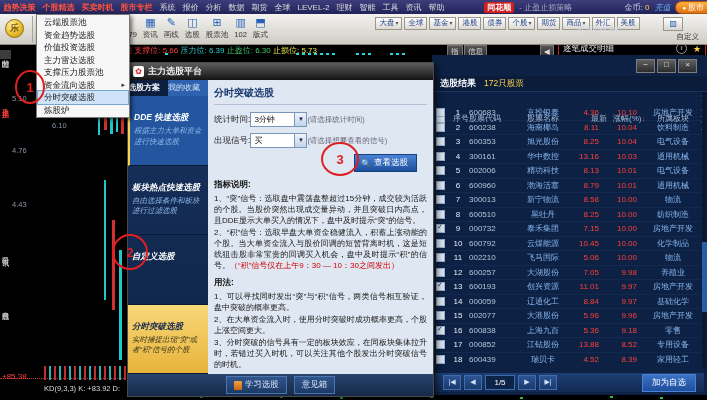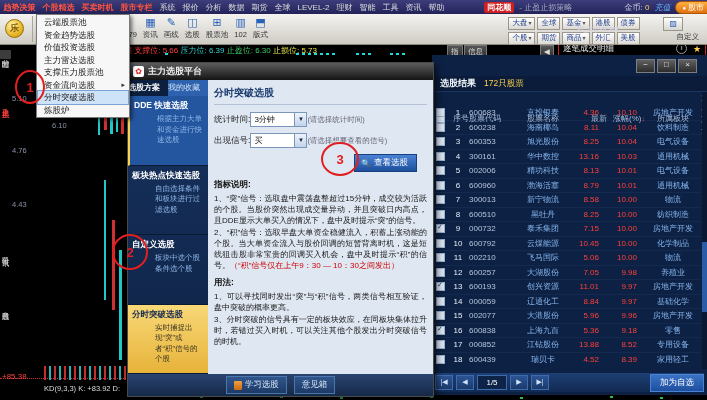--- a/index.html
+++ b/index.html
@@ -32,7 +32,7 @@
   .tool-item .ic{font-size:11px;line-height:13px;color:#2a62b8;}
   .tool-item .lb{font-size:7.5px;color:#333;margin-top:1px;white-space:nowrap;}
   .tb-right{margin-left:auto;display:flex;align-items:flex-start;padding-top:3px;}
-  .tb-grid{display:flex;flex-direction:column;gap:2px;}
+  .tb-grid{display:flex;flex-direction:row;gap:2px;}
   .tb-row{display:flex;gap:2px;}
   .tbtn{font-size:7.5px;color:#1a3a8a;background:linear-gradient(#ffffff,#dcd9d2);border:1px solid #9a968c;
     padding:0 3px;height:11px;line-height:10px;white-space:nowrap;}

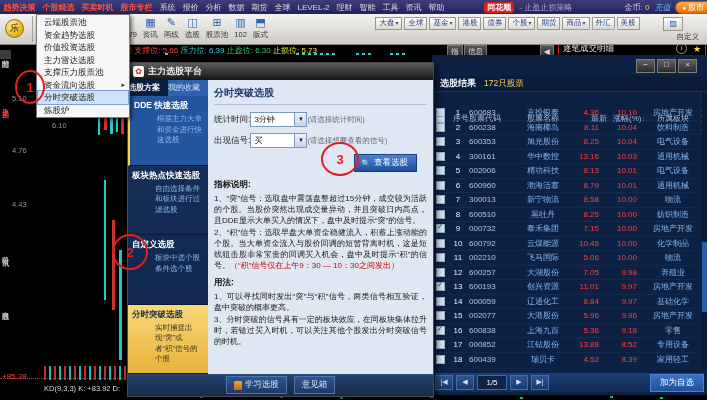--- a/index.html
+++ b/index.html
@@ -87,7 +87,7 @@
   .sb-tabs{display:flex;height:16px;flex-shrink:0;}
   .sb-tab{flex:1;font-size:8px;color:#cfe0f5;text-align:left;line-height:16px;background:#2e62ae;}
   .sb-tab.active{background:#0d1f3e;color:#fff;font-weight:bold;}
-  .sb-sec{padding:4px 4px 3px;border-bottom:1px solid #0a1a35;flex:1;}
+  .sb-sec{padding:16px 4px 3px;border-bottom:1px solid #0a1a35;flex:1;font-style:italic;}
   .sb-sec .t{font-size:8.5px;font-weight:bold;color:#fff;margin-bottom:2px;white-space:nowrap;}
   .sb-sec .d{font-size:7.5px;color:#8db6e8;line-height:1.4;margin-left:23px;}
   .sb-sec.blue{background:#2456a0;border-left:2px solid #ffd24d;}

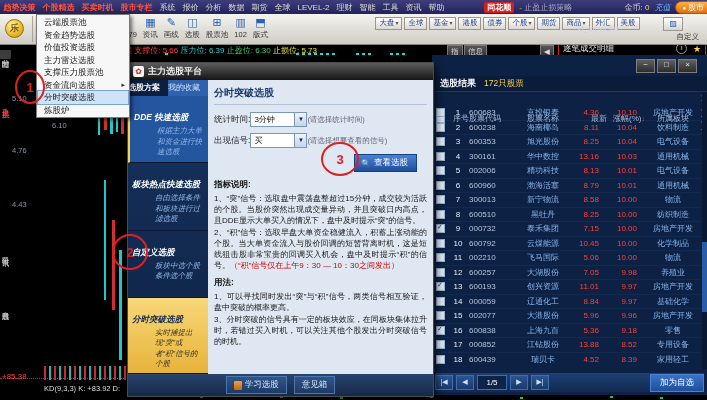--- a/index.html
+++ b/index.html
@@ -89,7 +89,7 @@
   .sb-tab.active{background:#0d1f3e;color:#fff;font-weight:bold;}
   .sb-sec{padding:16px 4px 3px;border-bottom:1px solid #0a1a35;flex:1;font-style:italic;}
   .sb-sec .t{font-size:8.5px;font-weight:bold;color:#fff;margin-bottom:2px;white-space:nowrap;}
-  .sb-sec .d{font-size:7.5px;color:#8db6e8;line-height:1.4;margin-left:23px;}
+  .sb-sec .d{font-size:7.5px;color:#8db6e8;line-height:1.4;}
   .sb-sec.blue{background:#2456a0;border-left:2px solid #ffd24d;}
   .sb-sec.sel{background:linear-gradient(#f8d878,#e7b33a);}
   .sb-sec.sel .t{color:#172a52;} .sb-sec.sel .d{color:#3a3420;}

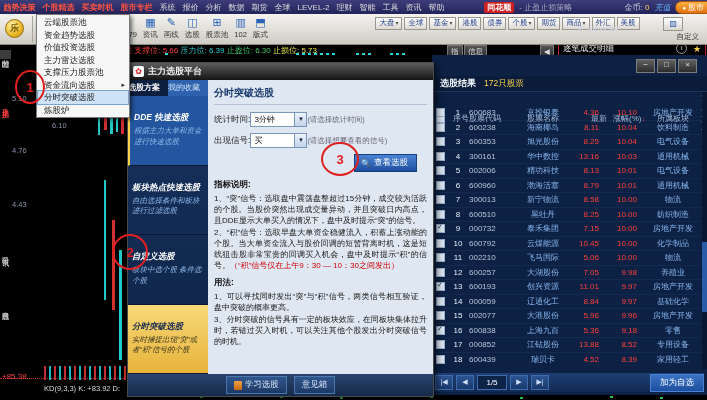--- a/index.html
+++ b/index.html
@@ -376,7 +376,6 @@
 
             <div class="sb-sec">
               <div class="t">自定义选股</div>
-              <div class="d">板块中选个股 条件选个股</div>
             </div>
 
             <div class="sb-sec sel">

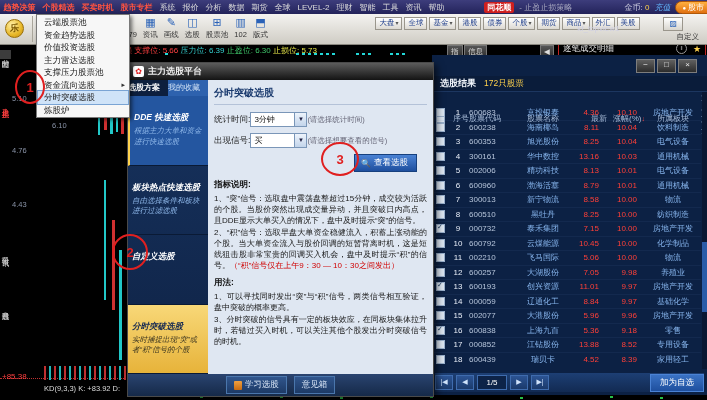--- a/index.html
+++ b/index.html
@@ -427,6 +427,7 @@
         <div>
 
         <div class="para">1、可以寻找同时发出“突”与“积”信号，两类信号相互验证，盘中突破的概率更高。</div>
+            <div class="para">2、在大单资金流入时，使用分时突破时成功概率更高，个股上涨空间更大。</div>
             <div class="para">3、分时突破的信号具有一定的板块效应，在同板块集体拉升时，若错过买入时机，可以关注其他个股发出分时突破信号的时机。</div>
           </div>
       </div>

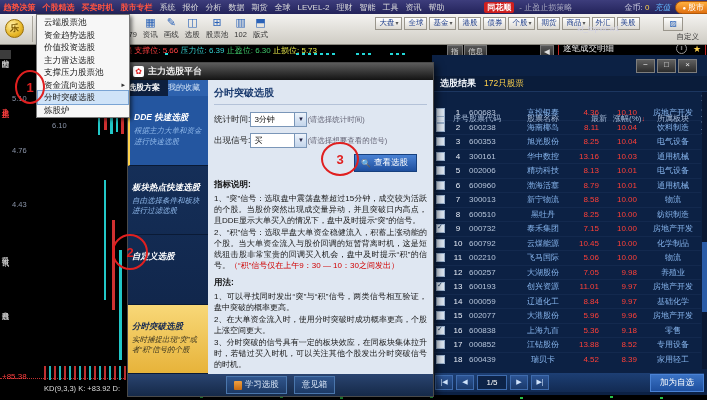--- a/index.html
+++ b/index.html
@@ -136,7 +136,7 @@
   .res-scroll{position:absolute;right:0;top:37px;width:5px;bottom:26px;background:#0a1833;}
   .res-thumb{position:absolute;top:0;width:5px;height:70px;background:#2a5ca8;}
   .pager{position:absolute;bottom:3px;left:3px;right:3px;height:19px;background:linear-gradient(#1d3f74,#122a52);
-    display:flex;align-items:center;gap:3px;padding:0 0;}
+    display:flex;align-items:center;gap:3px;padding:0 8px;}
   .pg-btn{width:16px;height:13px;background:linear-gradient(#2c5494,#1b3a6b);border:1px solid #3f6cae;
     color:#cfe2fa;font-size:7px;line-height:12px;text-align:center;}
   .pg-cur{min-width:28px;height:13px;background:#0d2348;border:1px solid #3f6cae;color:#fff;font-size:8px;

